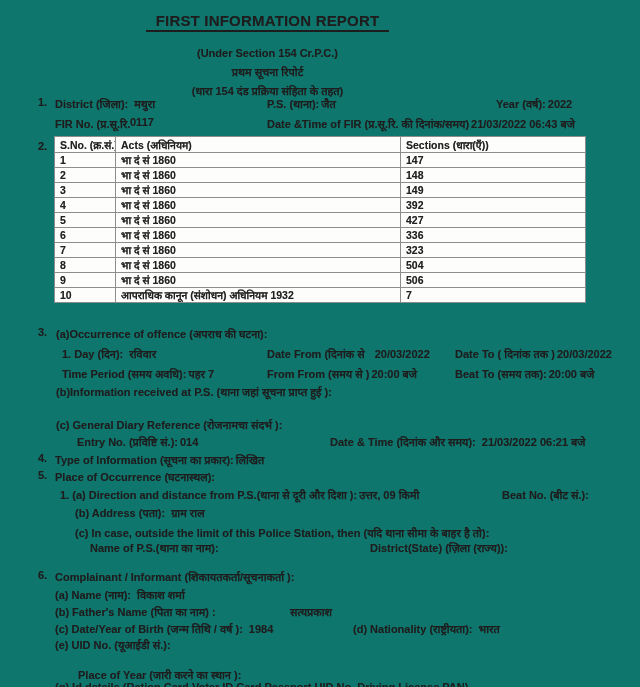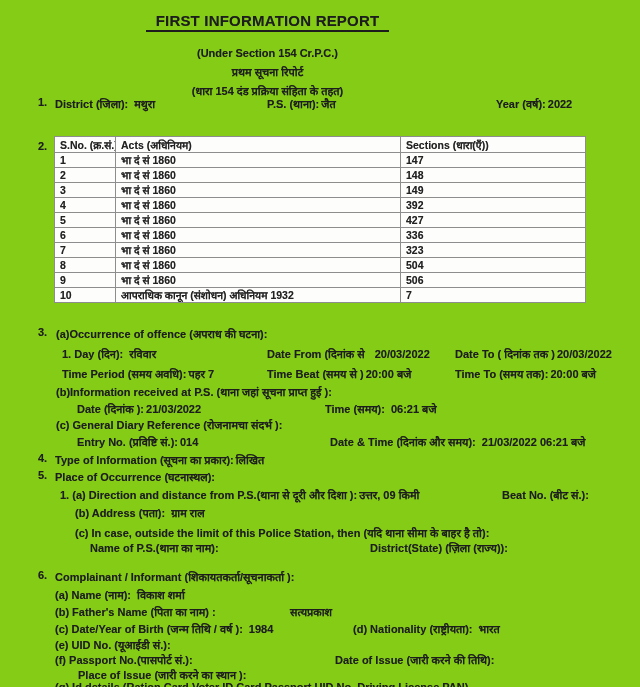--- a/index.html
+++ b/index.html
@@ -10,7 +10,7 @@
   }
   .page{
     position:relative;width:640px;height:687px;
-    background:#84cc16;
+    background:#0f766e;
     color:#1d1d1d;
     font-size:11px;font-weight:bold;
     overflow:hidden;

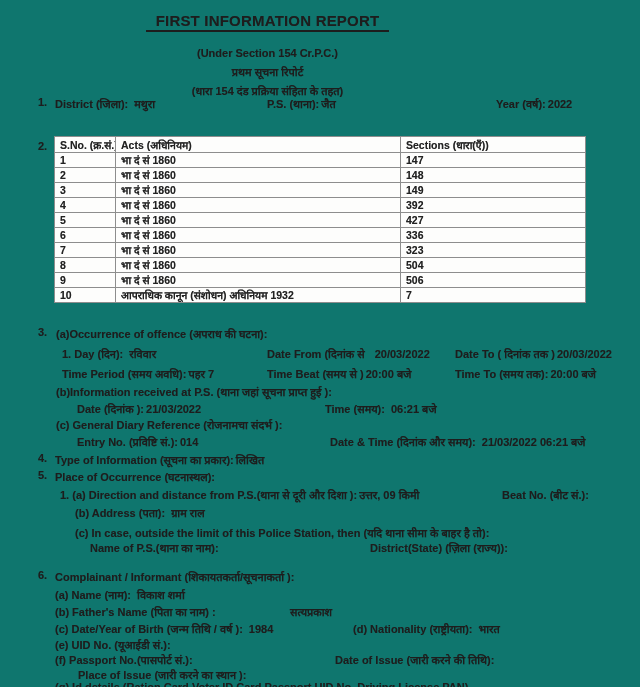--- a/index.html
+++ b/index.html
@@ -65,6 +65,11 @@
     <span class="at" style="left:496px"><span>Year (वर्ष):</span><span class="tight">2022</span></span>
   </div>
 
+  <div class="line" style="top:116px">
+    <span class="at" style="left:55px">FIR No. (प्र.सू.रि.</span>
+    <span class="at" style="left:130px">0117</span>
+    <span class="at" style="left:267px"><span>Date &amp;Time of FIR (प्र.सू.रि. की दिनांक/समय)</span><span class="tight">21/03/2022   06:43 बजे</span></span>
+  </div>
 
   <div class="line" style="top:140px">
     <span class="at" style="left:38px">2.</span>

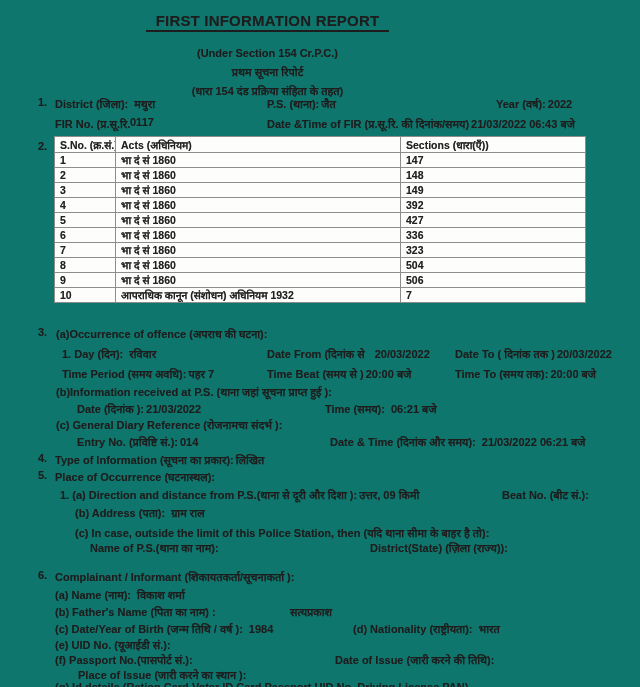--- a/index.html
+++ b/index.html
@@ -152,7 +152,7 @@
   </div>
   <div class="line" style="top:366px">
     <span class="at" style="left:62px"><span>Time Period (समय अवधि):</span><span class="tight">पहर 7</span></span>
-    <span class="at" style="left:267px"><span>Time Beat (समय से )</span><span class="tight">20:00 बजे</span></span>
+    <span class="at" style="left:267px"><span>From From (समय से )</span><span class="tight">20:00 बजे</span></span>
     <span class="at" style="left:455px"><span>Time To (समय तक):</span><span class="tight">20:00 बजे</span></span>
   </div>
   <div class="line" style="top:384px">

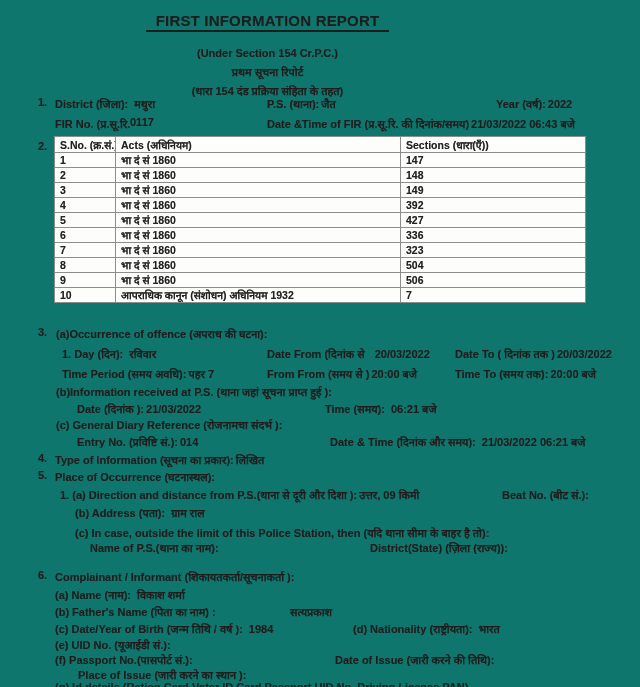--- a/index.html
+++ b/index.html
@@ -153,7 +153,7 @@
   <div class="line" style="top:366px">
     <span class="at" style="left:62px"><span>Time Period (समय अवधि):</span><span class="tight">पहर 7</span></span>
     <span class="at" style="left:267px"><span>From From (समय से )</span><span class="tight">20:00 बजे</span></span>
-    <span class="at" style="left:455px"><span>Time To (समय तक):</span><span class="tight">20:00 बजे</span></span>
+    <span class="at" style="left:455px"><span>Beat To (समय तक):</span><span class="tight">20:00 बजे</span></span>
   </div>
   <div class="line" style="top:384px">
     <span class="at" style="left:56px">(b)Information received at P.S. (थाना  जहां सूचना प्राप्त हुई ):</span>

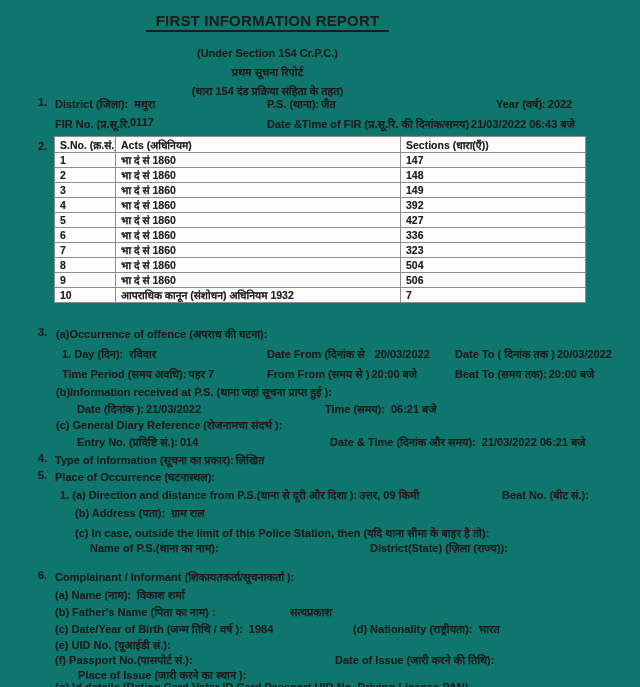--- a/index.html
+++ b/index.html
@@ -158,10 +158,6 @@
   <div class="line" style="top:384px">
     <span class="at" style="left:56px">(b)Information received at P.S. (थाना  जहां सूचना प्राप्त हुई ):</span>
   </div>
-  <div class="line" style="top:401px">
-    <span class="at" style="left:77px"><span>Date (दिनांक ):</span><span class="tight">21/03/2022</span></span>
-    <span class="at" style="left:325px"><span>Time (समय):</span><span class="val">06:21 बजे</span></span>
-  </div>
   <div class="line" style="top:417px">
     <span class="at" style="left:56px">(c) General Diary Reference (रोजनामचा संदर्भ ):</span>
   </div>

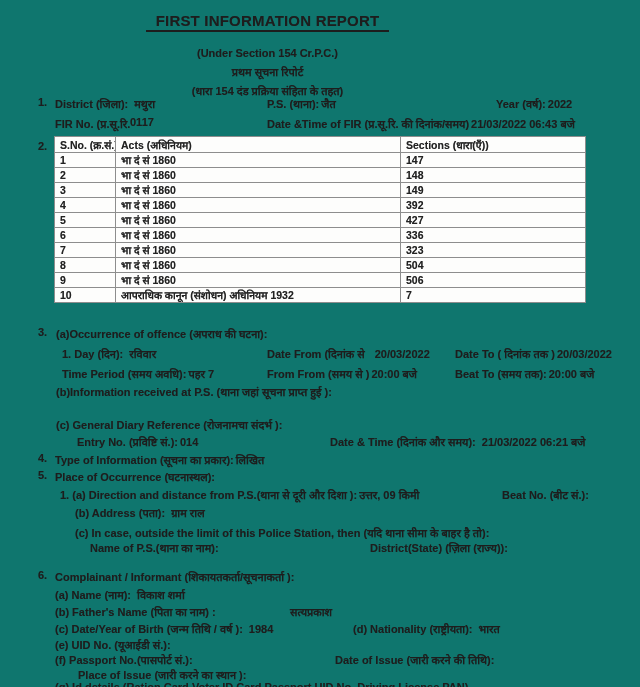--- a/index.html
+++ b/index.html
@@ -208,10 +208,6 @@
   <div class="line" style="top:637px">
     <span class="at" style="left:55px">(e) UID No. (यूआईडी सं.):</span>
   </div>
-  <div class="line" style="top:652px">
-    <span class="at" style="left:55px">(f)  Passport No.(पासपोर्ट सं.):</span>
-    <span class="at" style="left:335px">Date of Issue (जारी करने की तिथि):</span>
-  </div>
   <div class="line" style="top:667px">
     <span class="at" style="left:78px">Place of Issue (जारी करने का स्थान ):</span>
   </div>

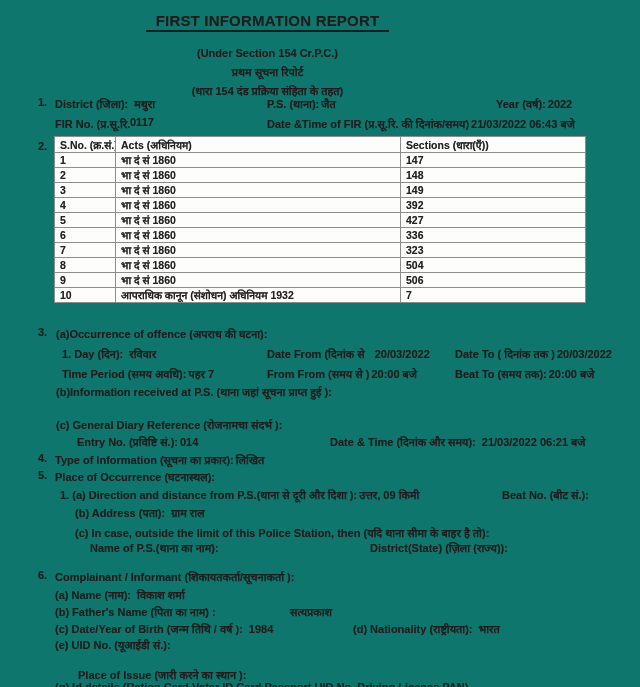--- a/index.html
+++ b/index.html
@@ -209,7 +209,7 @@
     <span class="at" style="left:55px">(e) UID No. (यूआईडी सं.):</span>
   </div>
   <div class="line" style="top:667px">
-    <span class="at" style="left:78px">Place of Issue (जारी करने का स्थान ):</span>
+    <span class="at" style="left:78px">Place of Year (जारी करने का स्थान ):</span>
   </div>
   <div class="line" style="top:681px">
     <span class="at" style="left:55px">(g) Id details (Ration Card,Voter ID Card,Passport,UID No.,Driving License,PAN)</span>

